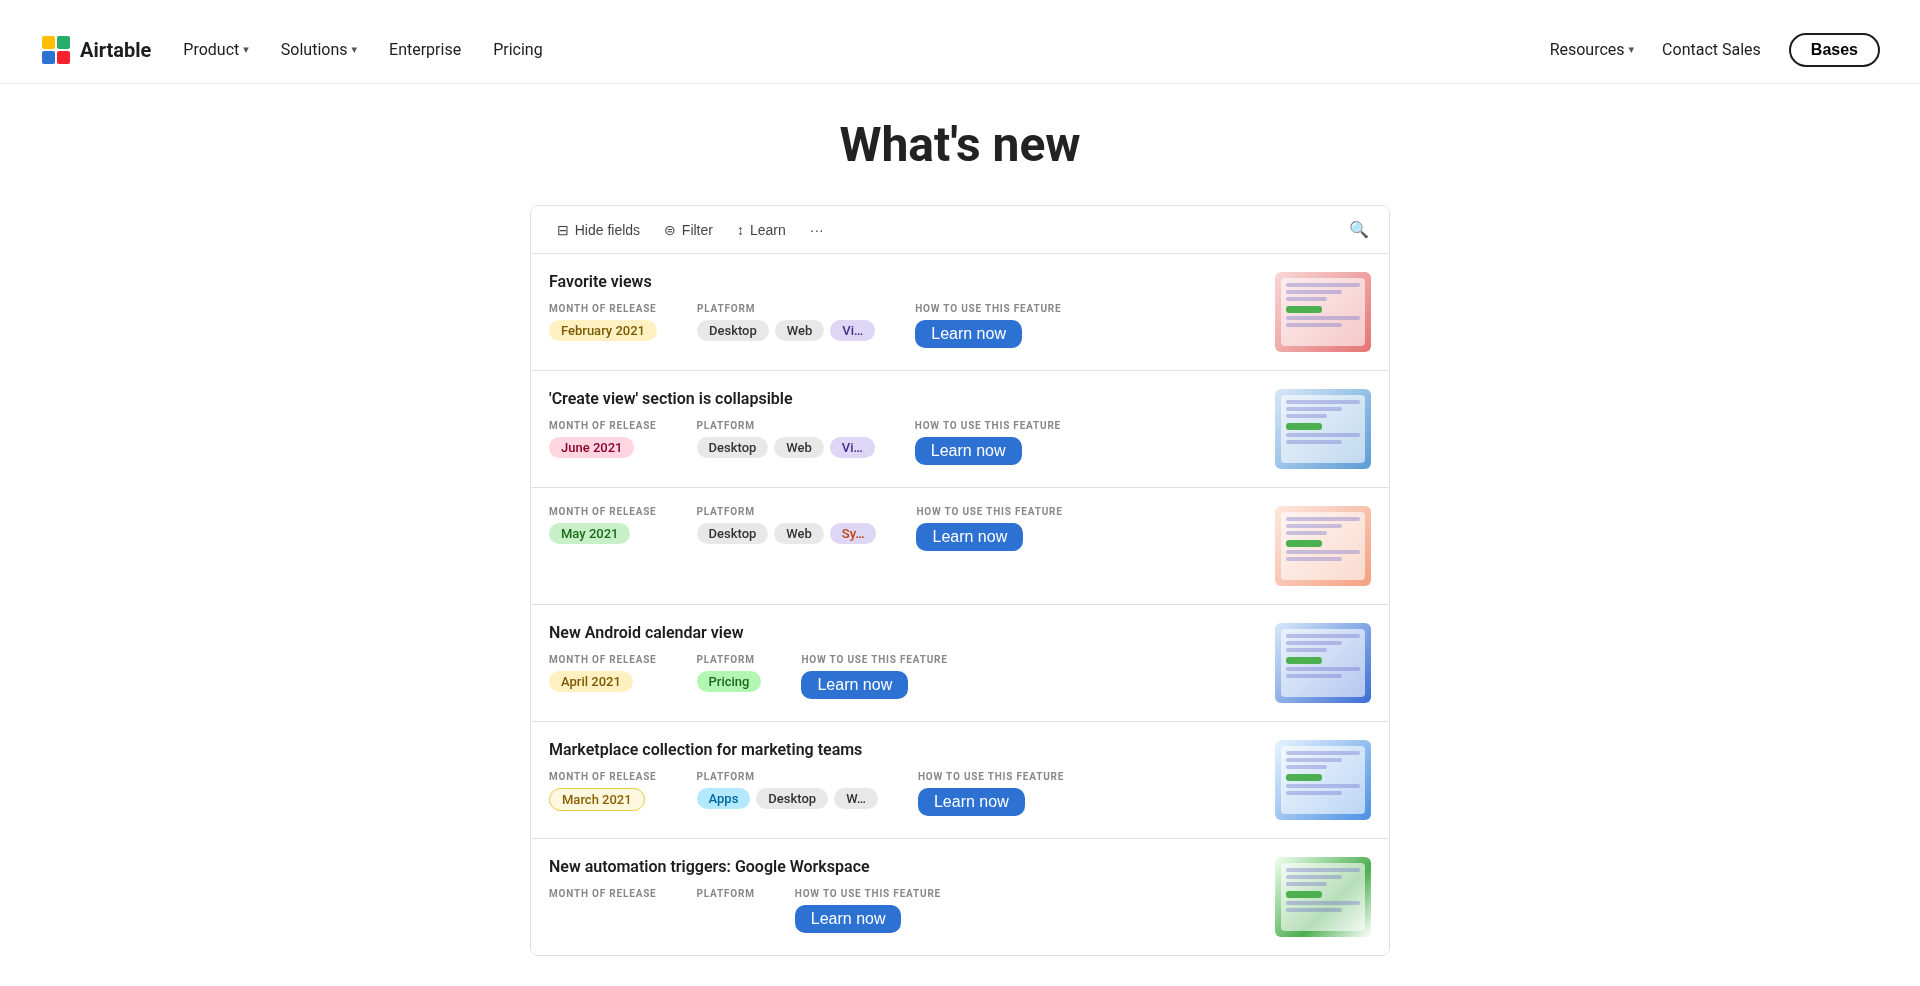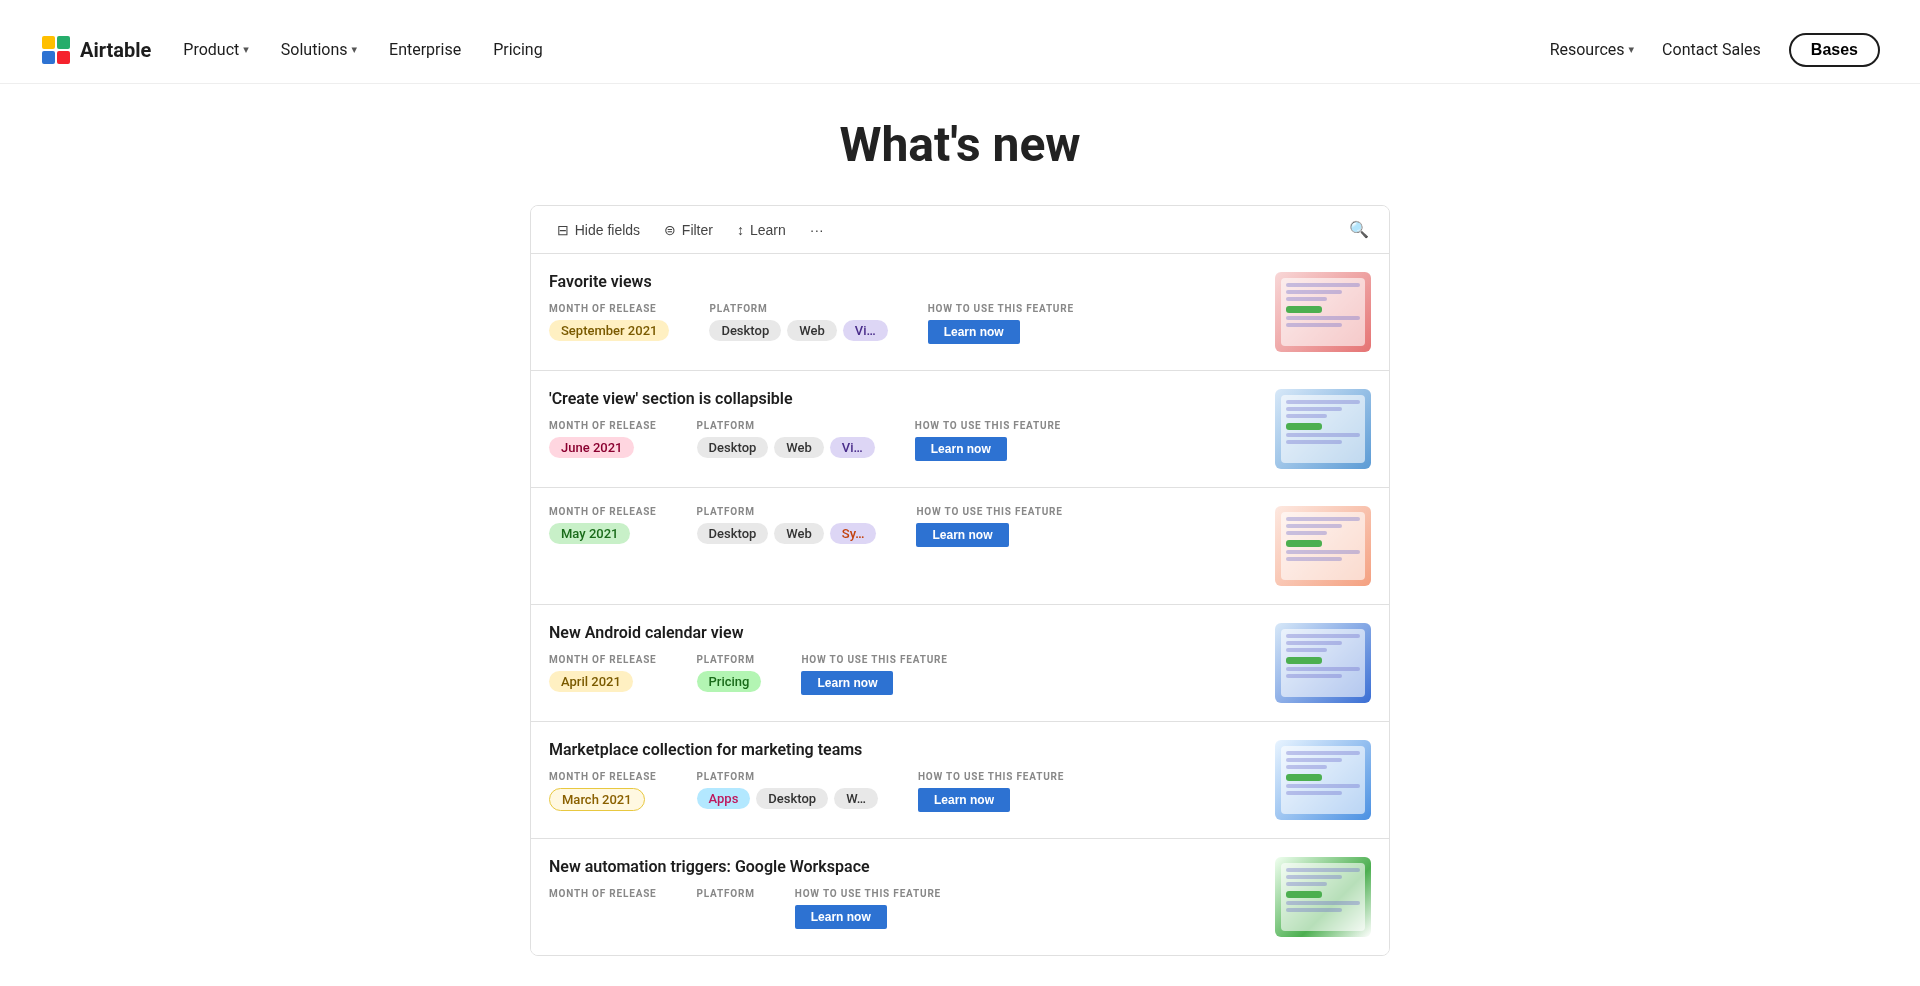--- a/index.html
+++ b/index.html
@@ -195,7 +195,7 @@
         <div class="meta-group">
           <div class="meta-label">MONTH OF RELEASE</div>
           <div class="tags">
-                  <span class="tag tag-month">September 2021</span>
+                  <span class="tag tag-month">February 2021</span>
                 </div>
         </div>
         <div class="meta-group">

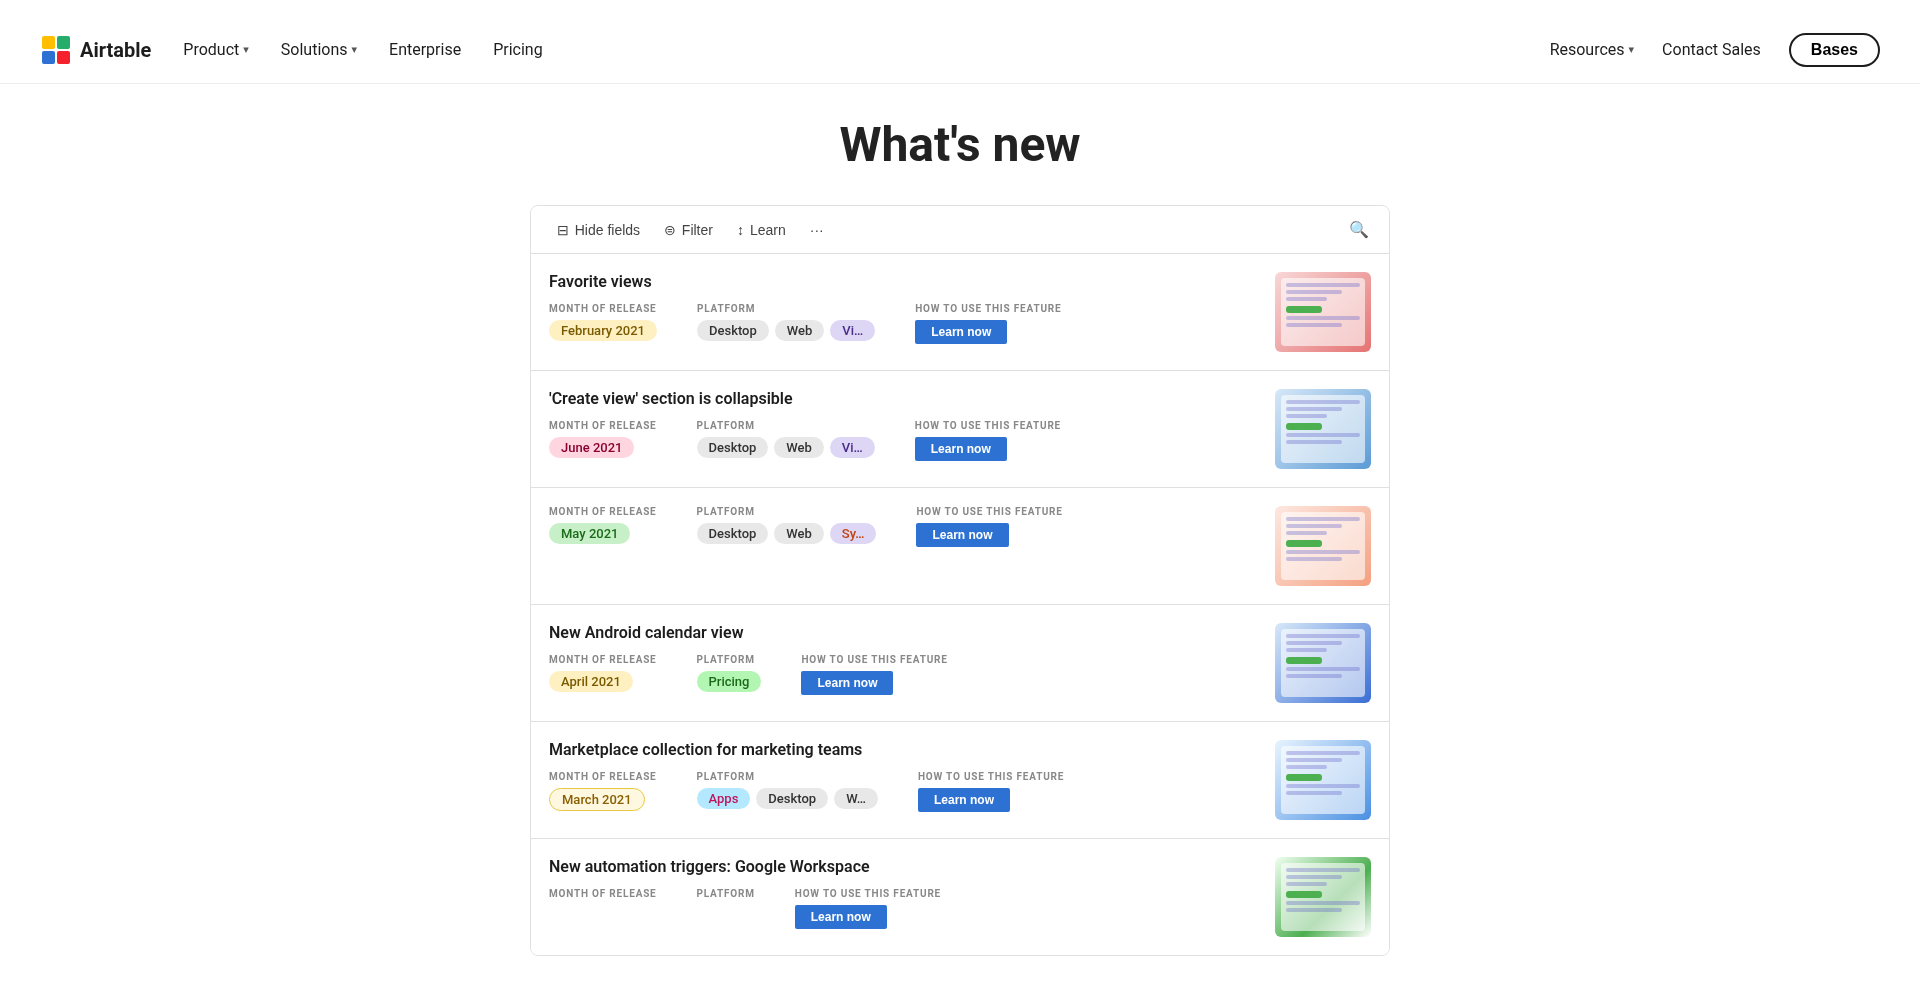--- a/index.html
+++ b/index.html
@@ -89,7 +89,7 @@
     .tag-platform-vid { background: #ddd6f5; color: #4a2d8b; }
     .tag-learn {
       background: #2d72d2; color: #fff;
-      border-radius: 2px; padding: 5px 16px; font-size: 12px; font-weight: 700;
+      border-radius: 10px; padding: 5px 16px; font-size: 16px; font-weight: 400;
       cursor: pointer; border: none; white-space: nowrap;
     }
 

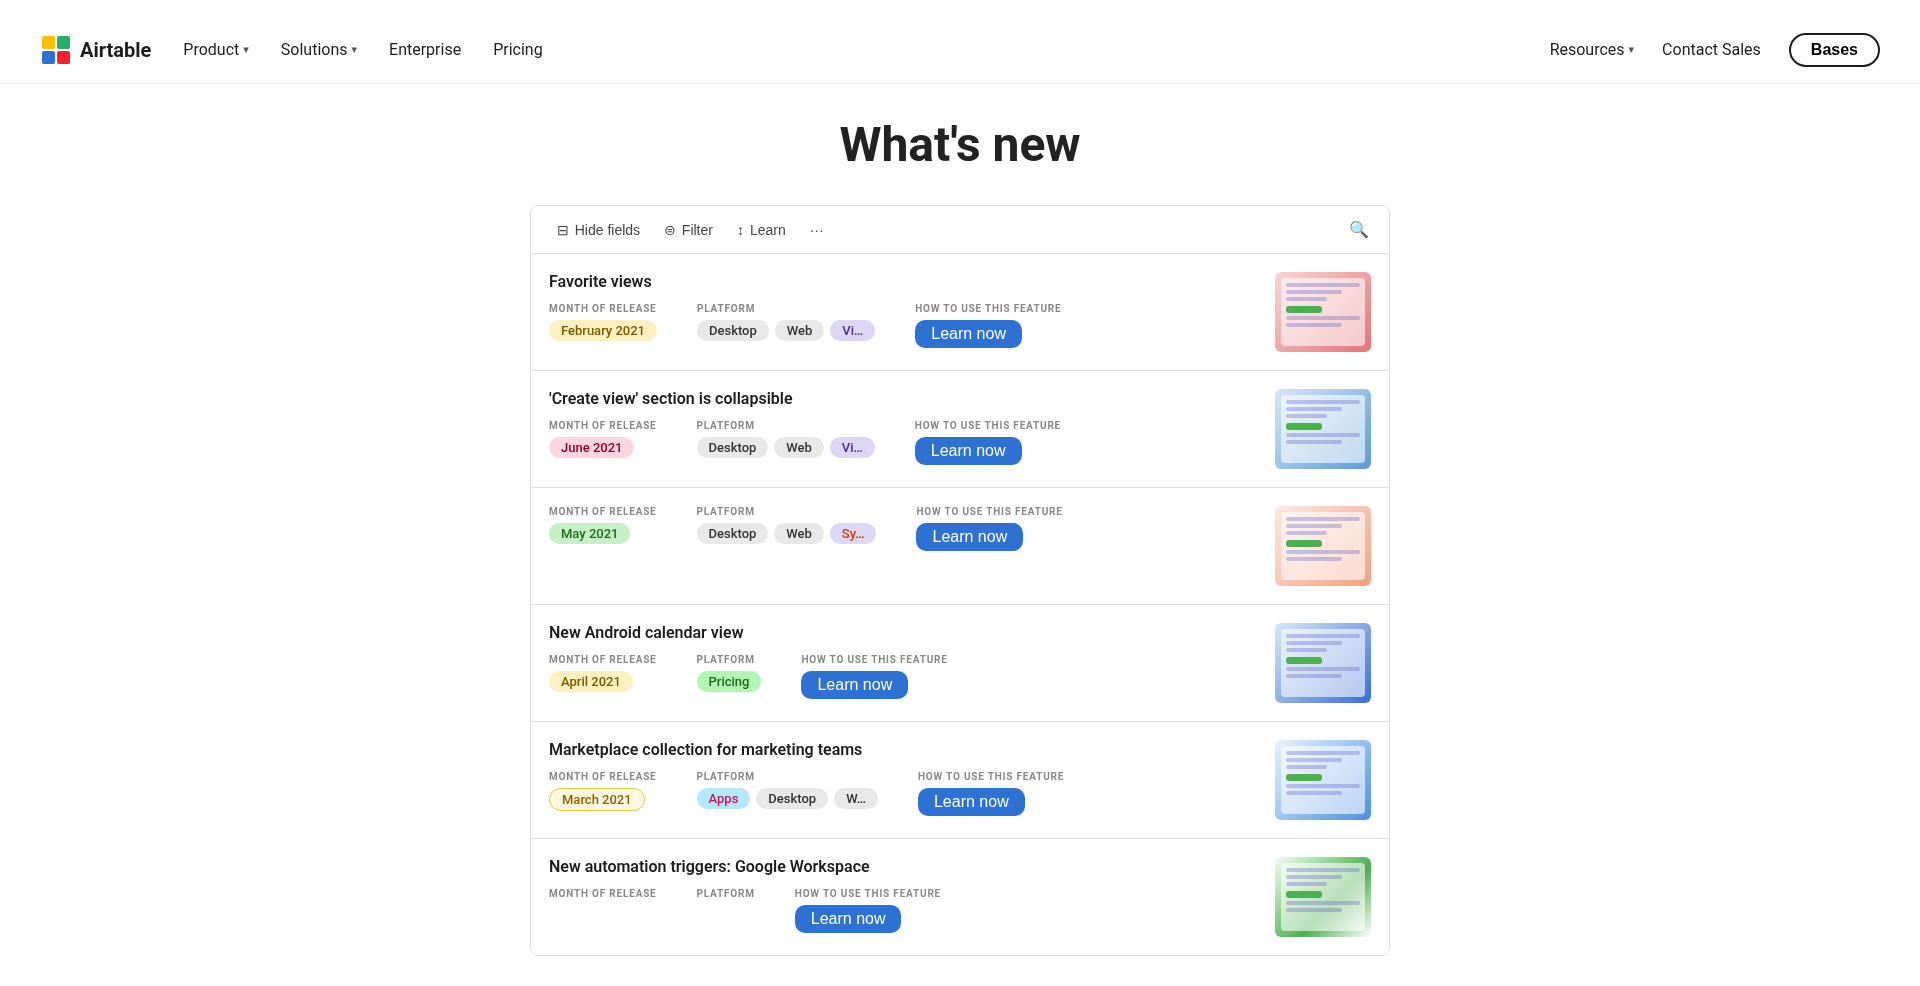--- a/index.html
+++ b/index.html
@@ -84,7 +84,7 @@
     .tag-platform-desktop { background: #e8e8e8; color: #333; }
     .tag-platform-web { background: #e8e8e8; color: #333; }
     .tag-platform-android { background: #b3f5b3; color: #1a6b1a; }
-    .tag-platform-apps { background: #b3e8ff; color: #be185d; }
+    .tag-platform-apps { background: #b3e8ff; color: #0369a1; }
     .tag-platform-sync { background: #ddd6f5; color: #c2410c; }
     .tag-platform-vid { background: #ddd6f5; color: #4a2d8b; }
     .tag-learn {

